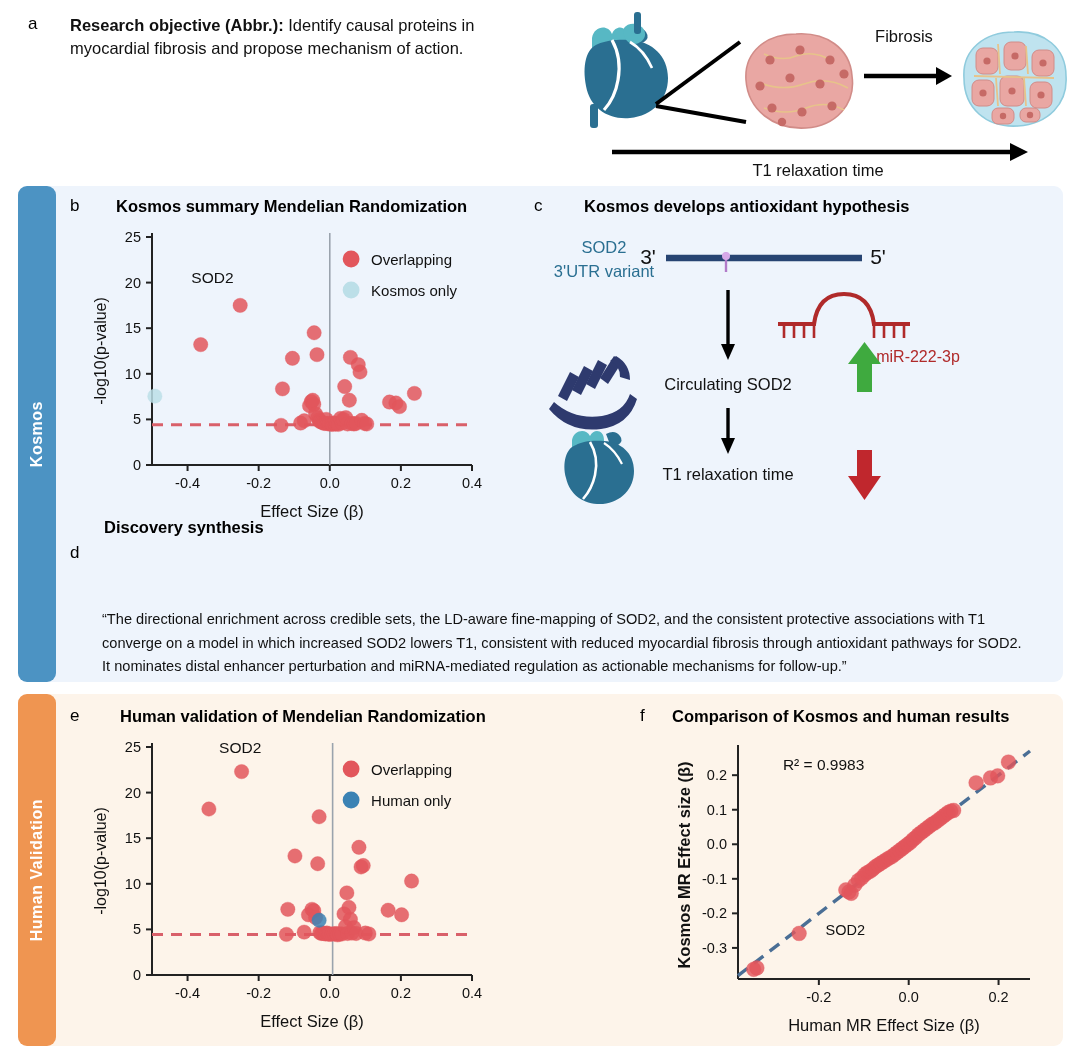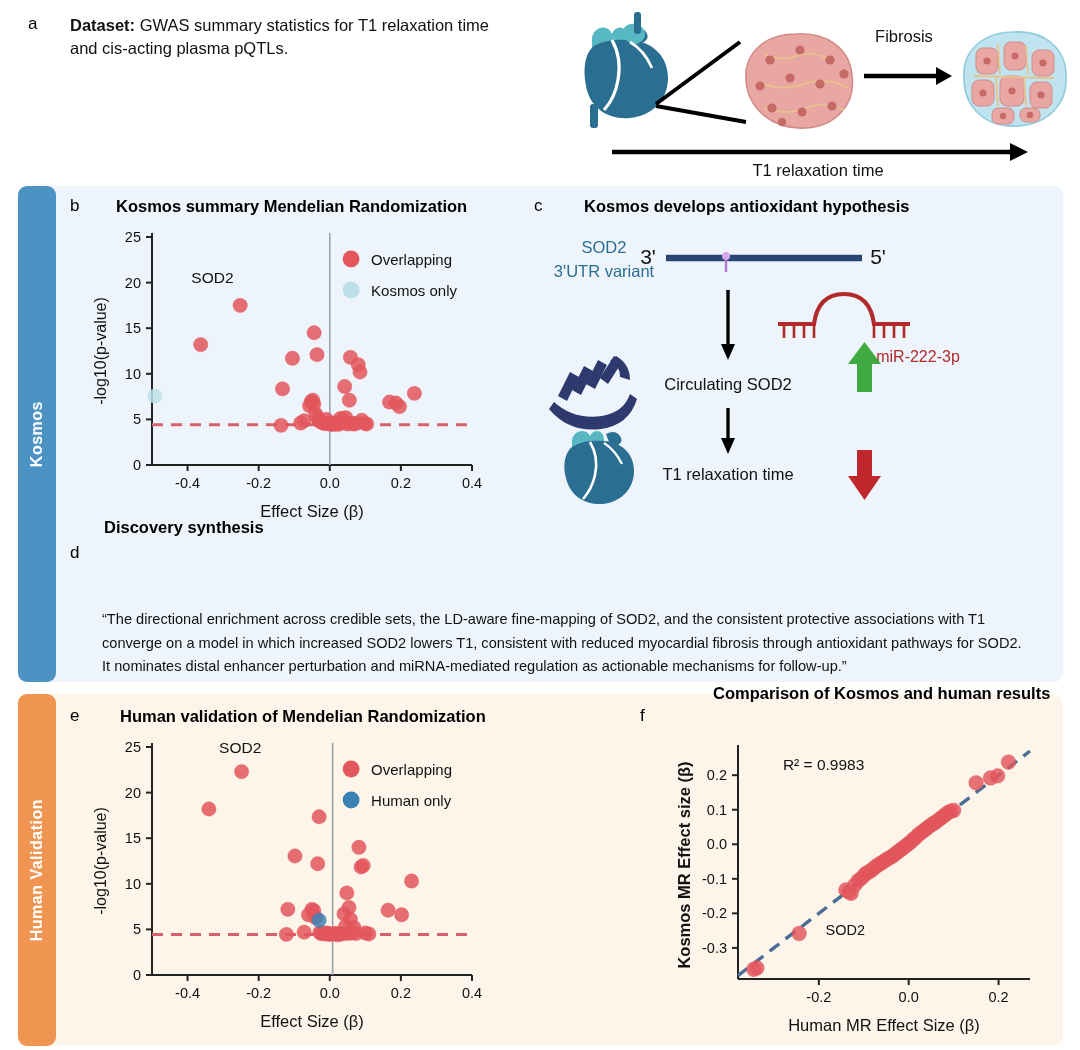--- a/index.html
+++ b/index.html
@@ -79,6 +79,7 @@
   <div class="panel-letter" style="left:28px; top:14px;">a</div>
 
   <div id="a-text">
+    <p><b>Research objective (Abbr.):</b><span> Identify causal proteins in myocardial fibrosis and propose mechanism of action.</span></p>
     <p><b>Dataset:</b><span> GWAS summary statistics for T1 relaxation time and cis-acting plasma pQTLs.</span></p>
   </div>
 

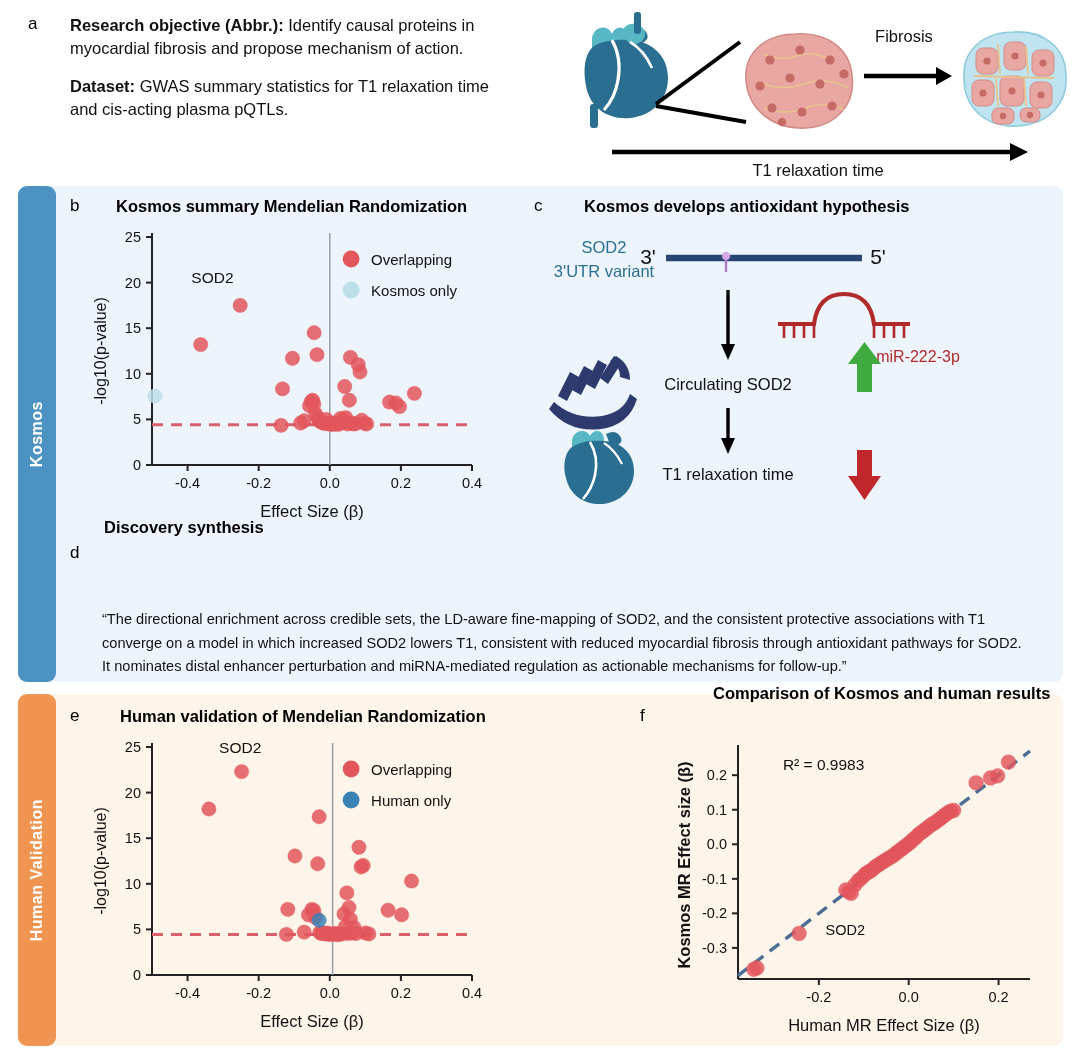--- a/index.html
+++ b/index.html
@@ -80,7 +80,6 @@
 
   <div id="a-text">
     <p><b>Research objective (Abbr.):</b><span> Identify causal proteins in myocardial fibrosis and propose mechanism of action.</span></p>
-    <p><b>Dataset:</b><span> GWAS summary statistics for T1 relaxation time and cis-acting plasma pQTLs.</span></p>
   </div>
 
   <div id="a-graphic">

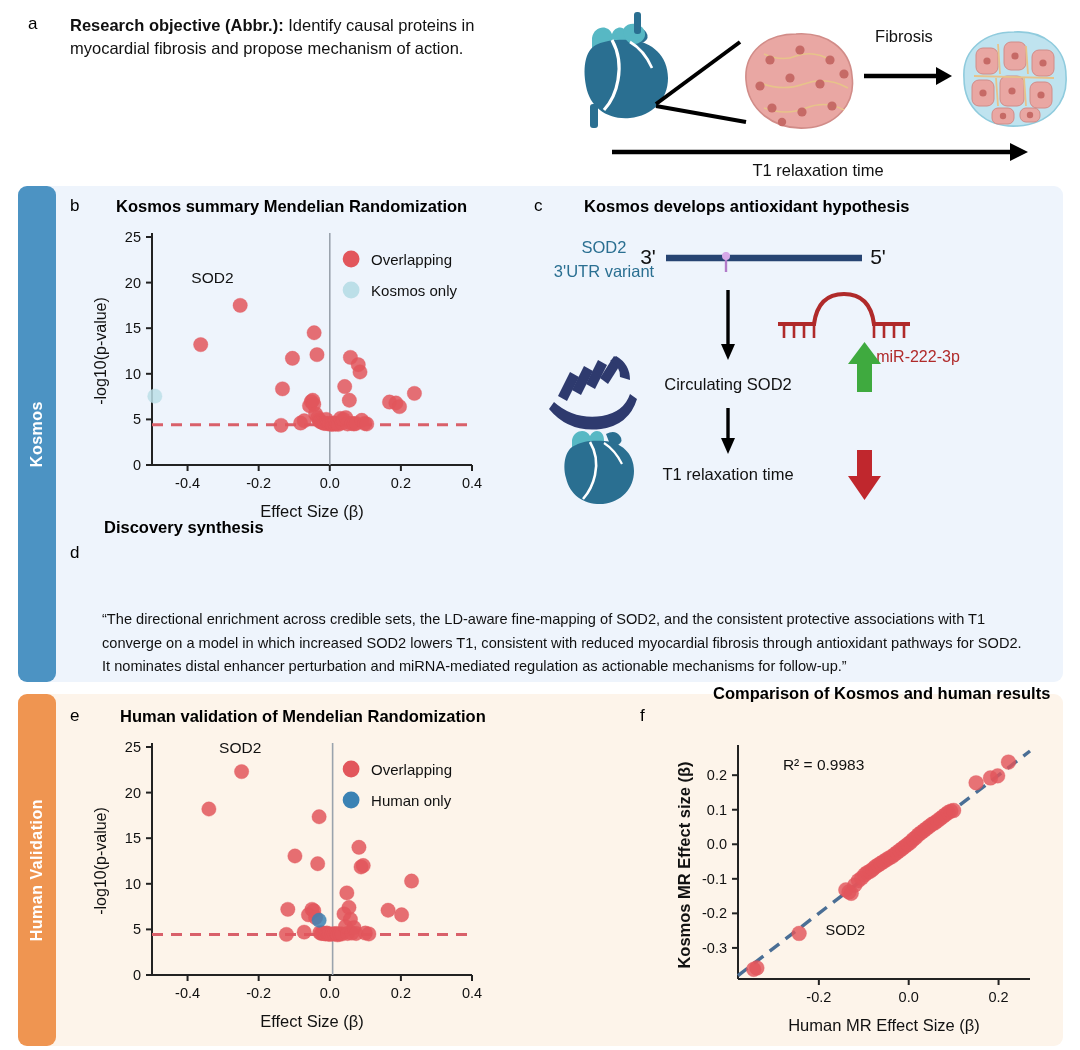--- a/index.html
+++ b/index.html
@@ -431,7 +431,7 @@
 </div>
 
 <div class="panel-letter" style="left:640px; top:706px;">f</div>
-<div class="panel-title" style="left:672px; top:684px;margin-left:41px;">Comparison of Kosmos and human results</div>
+<div class="panel-title" style="left:672px; top:707px;">Comparison of Kosmos and human results</div>
 <div class="plot" id="plot-f" style="left:660px; top:735px;">
   <svg id="svg-f" width="400" height="300" viewBox="0 0 400 300">
       <line x1="78" y1="10" x2="78" y2="244" stroke="#222" stroke-width="2"></line>

